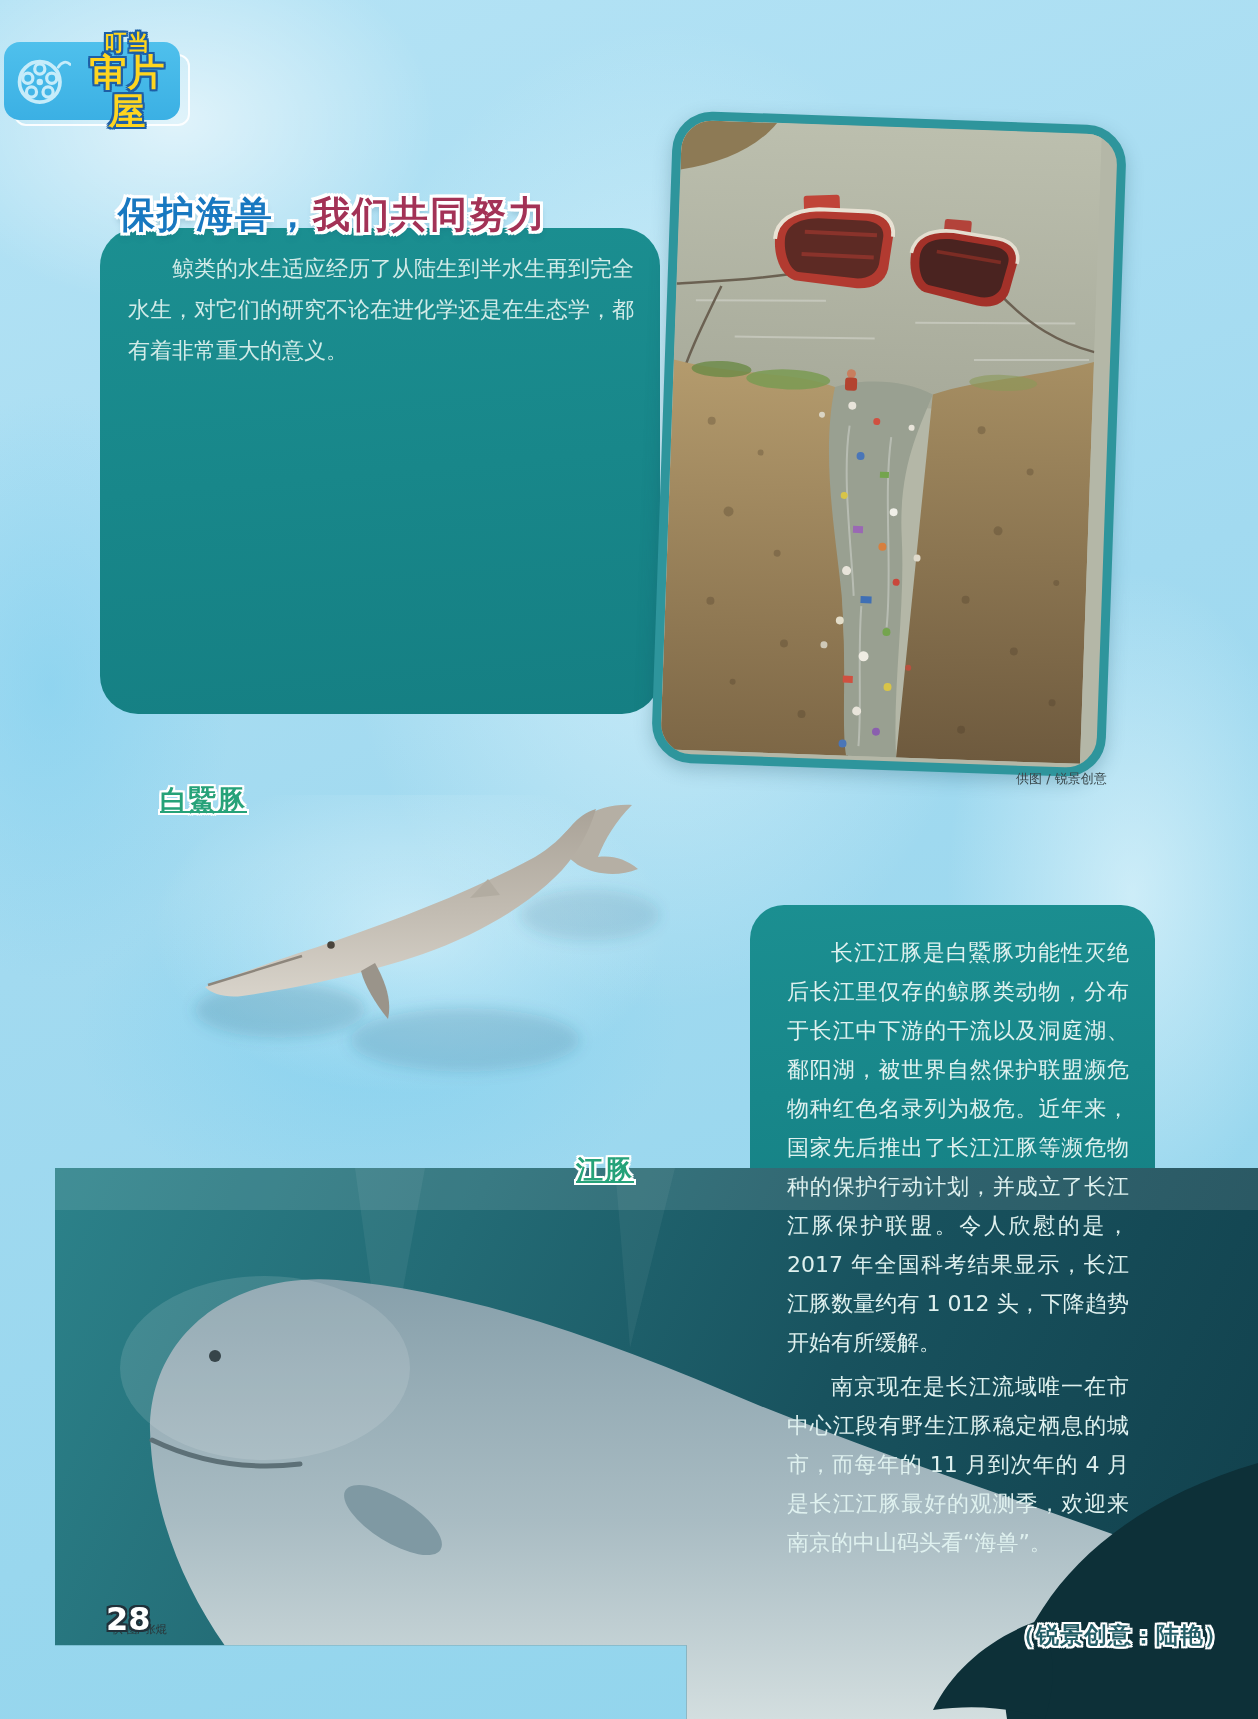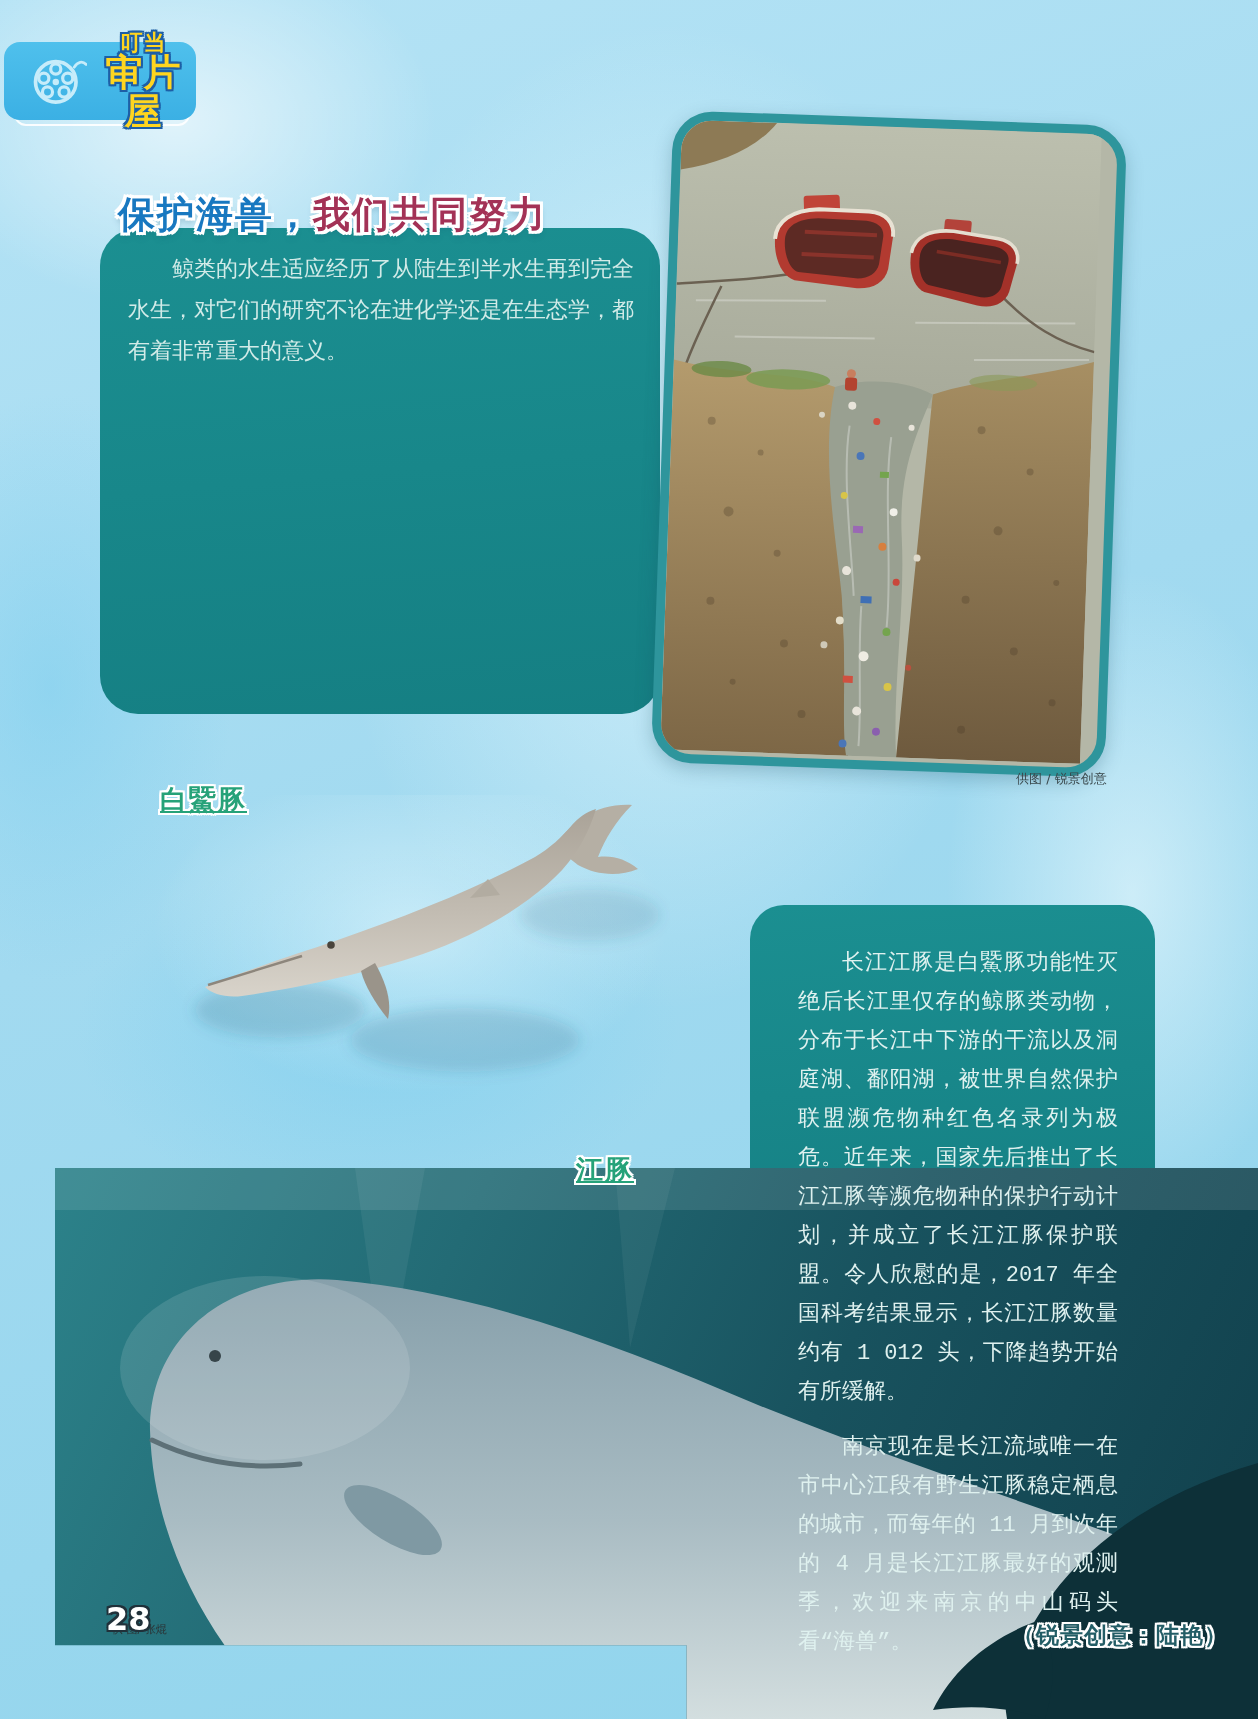--- a/index.html
+++ b/index.html
@@ -16,7 +16,7 @@
   .abs{position:absolute;}
   
   .deco-frame{left:14px;top:54px;width:172px;height:68px;border:2px solid rgba(255,255,255,.9);border-radius:12px;z-index:1;}
-  .badge{left:4px;top:42px;width:176px;height:78px;background:linear-gradient(180deg,#4fc0ec,#3bb0e4);border-radius:16px;z-index:2;display:flex;align-items:center;padding-left:16px;}
+  .badge{left:4px;top:42px;width:176px;height:78px;background:linear-gradient(180deg,#4fc0ec,#3bb0e4);border-radius:16px;z-index:2;display:flex;align-items:center;}
   .badge svg{margin-left:10px;}
   .badge-text{margin-left:4px;text-align:center;line-height:1.05;}
   .badge-line{font-weight:900;color:#ffd51f;letter-spacing:1px;

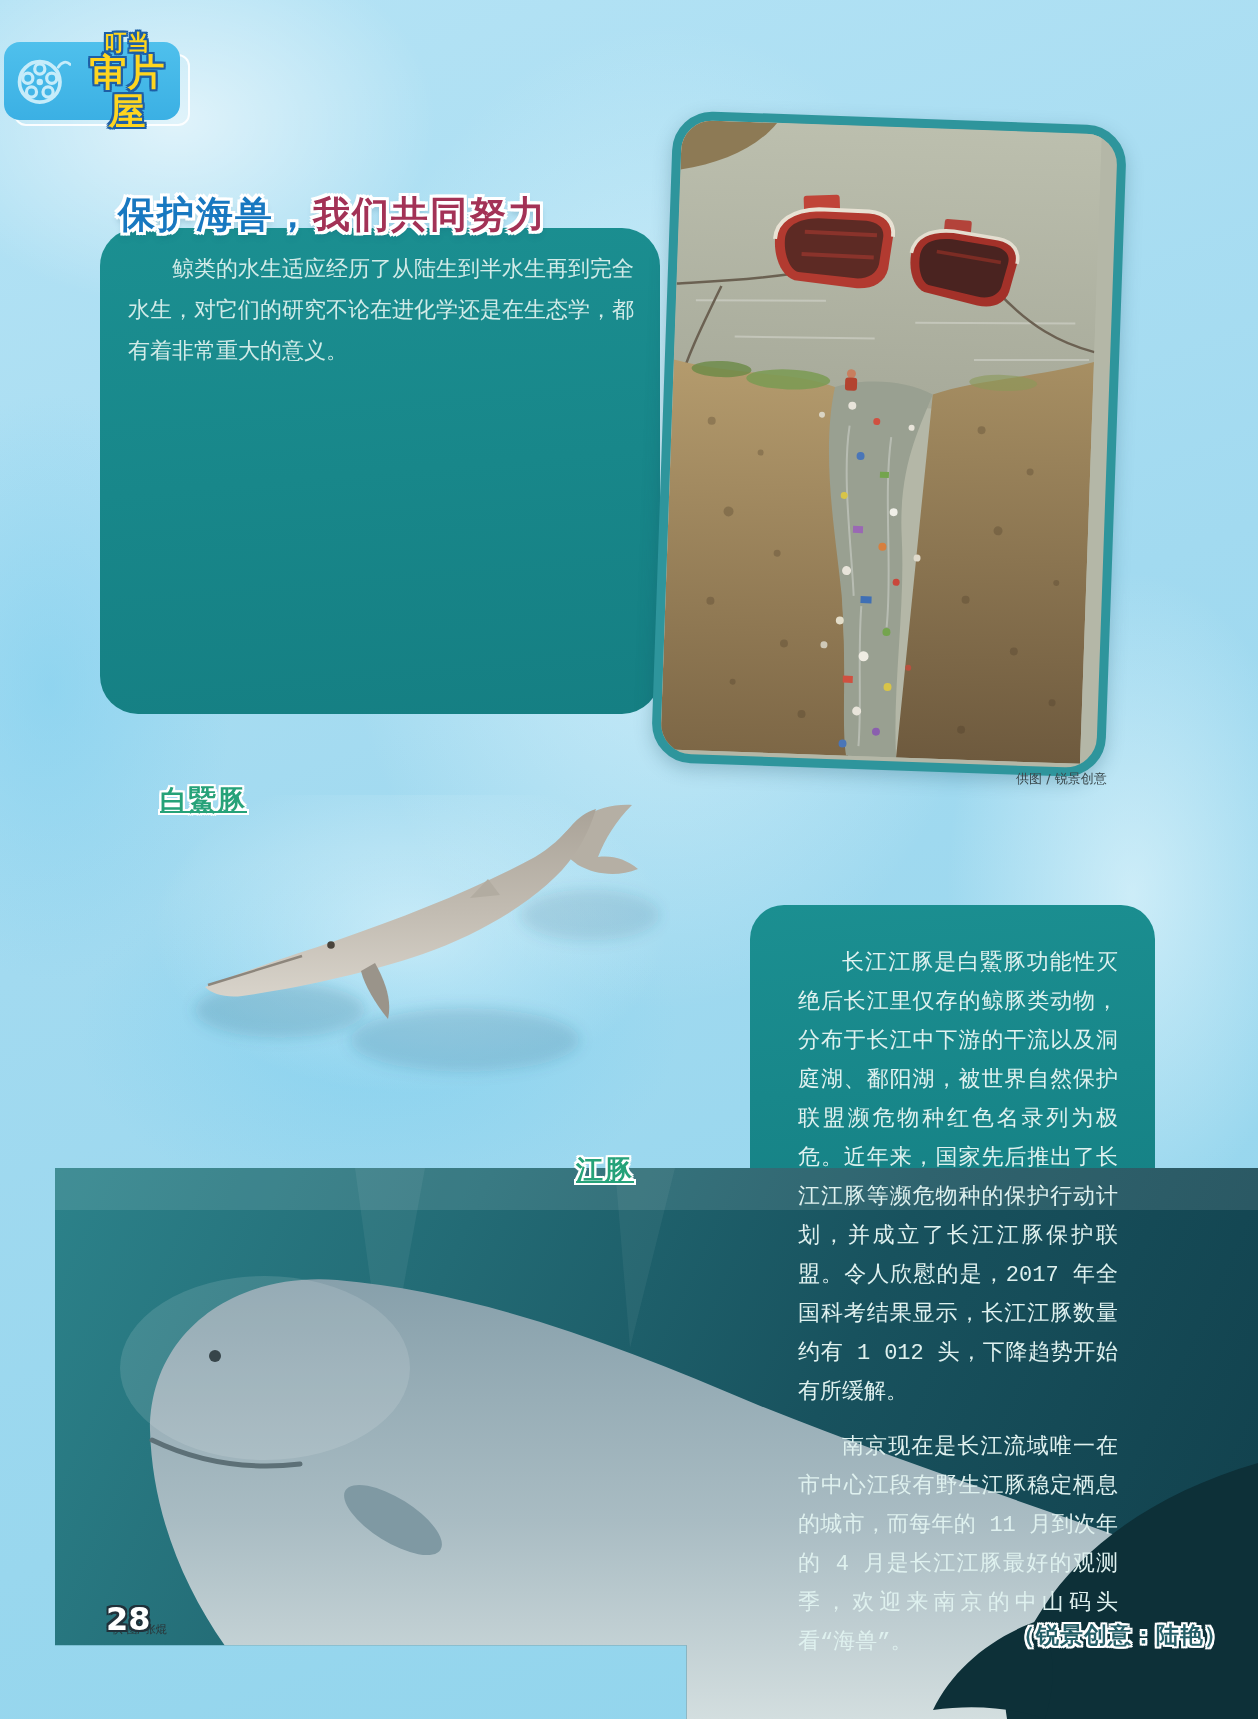--- a/index.html
+++ b/index.html
@@ -46,7 +46,7 @@
   
   .info-panel{left:750px;top:905px;width:405px;height:350px;background:linear-gradient(175deg,#1b8f91,#157f83);border-radius:34px;z-index:2;}
   .info-text{left:782px;top:928px;width:352px;z-index:5;color:#dff1ef;font-size:22px;line-height:39px;text-align:justify;}
-  .info-text p{margin:16px;text-indent:2em;font-family:Liberation Mono, monospace;}
+  .info-text p{margin:5px;text-indent:2em;}
   
   .porpoise-photo{left:55px;top:1168px;width:1203px;height:551px;z-index:3;
     background:linear-gradient(115deg,#2c828a 0%,#236b75 30%,#18525e 60%,#113f4b 100%);

